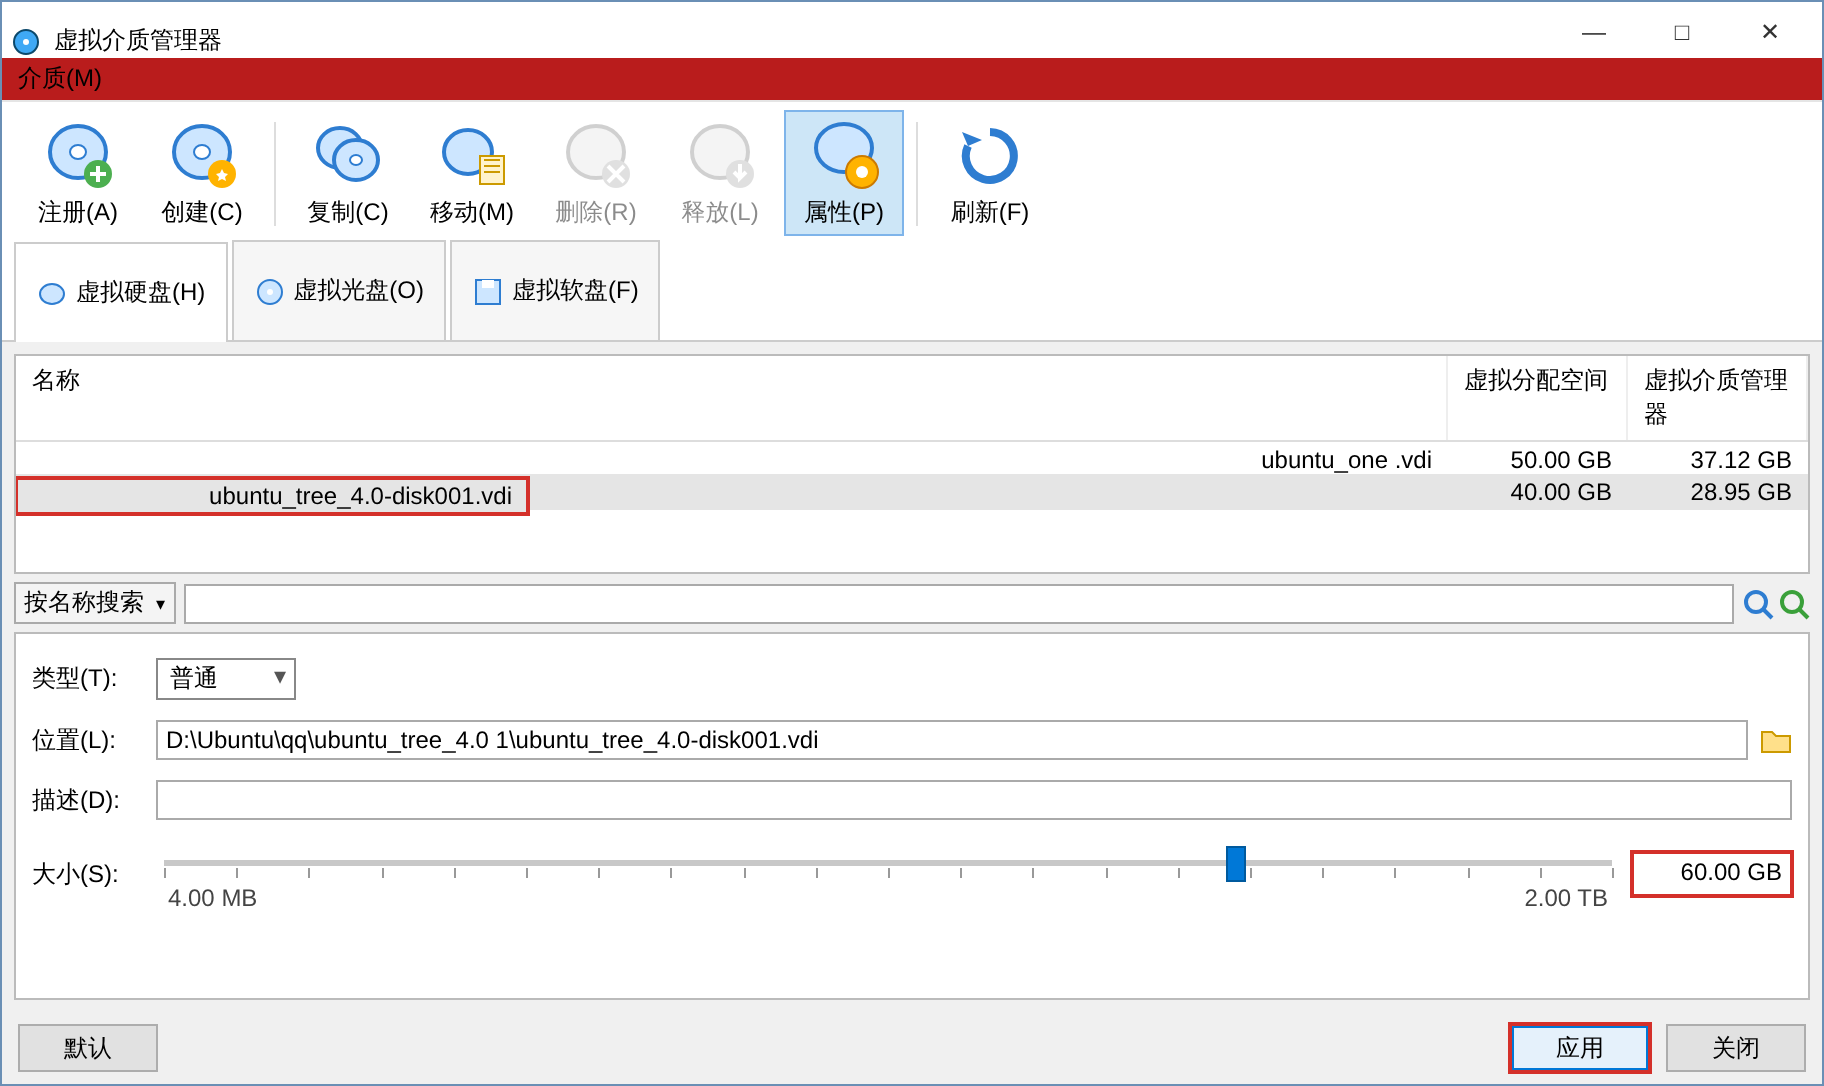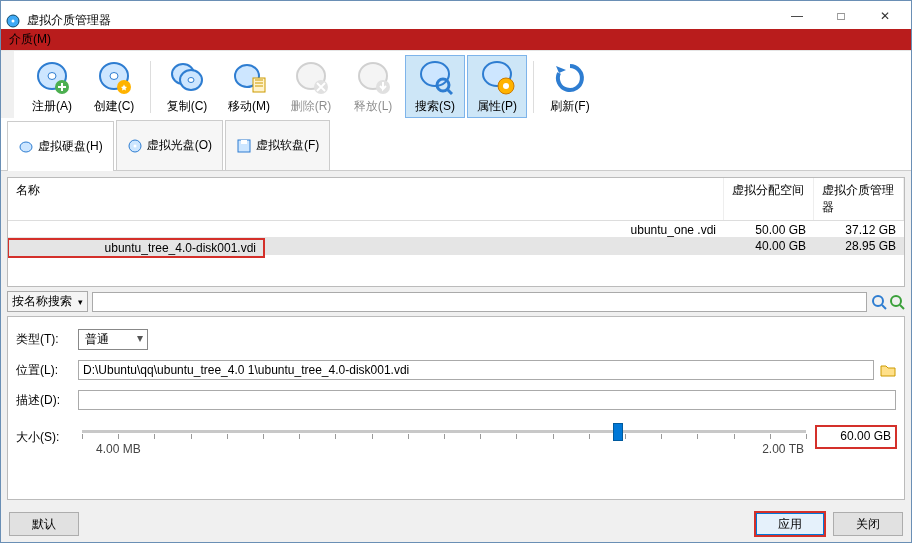--- a/index.html
+++ b/index.html
@@ -11,7 +11,7 @@
 .winbtns { display:flex; }
 .winbtn { width: 44px; height: 26px; display:flex; align-items:center; justify-content:center; color:#333; }
 .menubar { height: 22px; background:#b91c1c; padding: 2px 8px; border-bottom: 1px solid #e5e5e5; }
-.toolbar { background:#fff; display:flex; padding: 4px 8px 0 8px; gap: 2px; align-items:center;margin-left:13px; }
+.toolbar { background:#fff; display:flex; padding: 4px 8px 0 8px; gap: 2px; align-items:center; }
 .tbtn { width: 60px; padding: 4px 2px 2px 2px; text-align:center; border:1px solid transparent; }
 .tbtn.active { background:#cde6f7; border:1px solid #7eb4ea; }
 .tbtn .ic { width:36px; height:36px; margin:0 auto 2px auto; position:relative; }

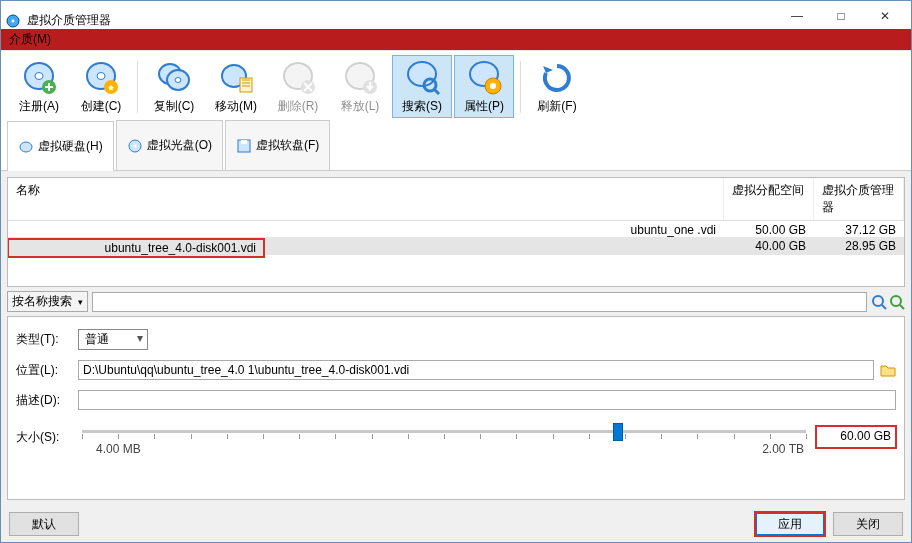--- a/index.html
+++ b/index.html
@@ -138,14 +138,6 @@
     <div class="tbtn active">
       <div class="ic"><svg class="disk-svg" viewBox="0 0 36 36">
             <ellipse cx="18" cy="14" rx="14" ry="12" fill="#cde6ff" stroke="#2e7dd1" stroke-width="2"></ellipse>
-            <circle cx="26" cy="25" r="6" fill="none" stroke="#2e7dd1" stroke-width="3"></circle>
-            <line x1="30" y1="29" x2="35" y2="34" stroke="#2e7dd1" stroke-width="3"></line>
-          </svg></div>
-      <div>搜索(S)</div>
-    </div>
-    <div class="tbtn active">
-      <div class="ic"><svg class="disk-svg" viewBox="0 0 36 36">
-            <ellipse cx="18" cy="14" rx="14" ry="12" fill="#cde6ff" stroke="#2e7dd1" stroke-width="2"></ellipse>
             <circle cx="27" cy="26" r="8" fill="#ffb300" stroke="#cc7a00"></circle>
             <circle cx="27" cy="26" r="3" fill="#fff"></circle>
           </svg></div>

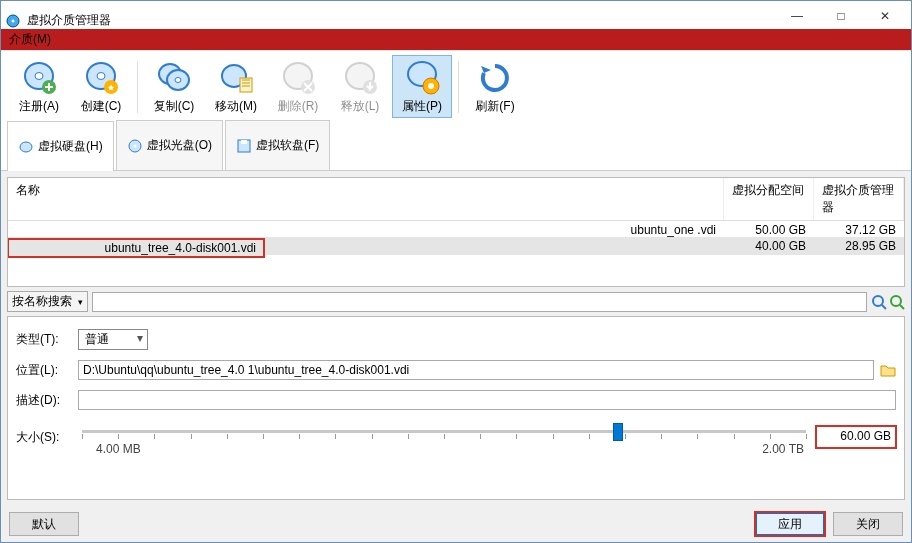--- a/index.html
+++ b/index.html
@@ -54,7 +54,7 @@
 .ticks { position:absolute; top:14px; left:0; right:0; height:6px; }
 .tick { position:absolute; width:1px; height:5px; background:#999; top:0; }
 .thumb { position:absolute; top:3px; width:10px; height:18px; background:#0078d7; border:1px solid #005a9e; transform:translateX(-50%); }
-.scale-labels { position:absolute; top:22px; left:12px; right:0; display:flex; justify-content:space-between; font-size:11px; color:#444; padding:0 2px; }
+.scale-labels { position:absolute; top:22px; left:0; right:0; display:flex; justify-content:space-between; font-size:11px; color:#444; padding:0 2px; }
 .sizebox { width:80px; height:22px; border:1px solid #aaa; text-align:right; padding:2px 4px; background:#fff; }
 .btnbar { display:flex; padding: 6px 8px; gap:8px; align-items:center; }
 .btnbar .spacer { flex:1; }

